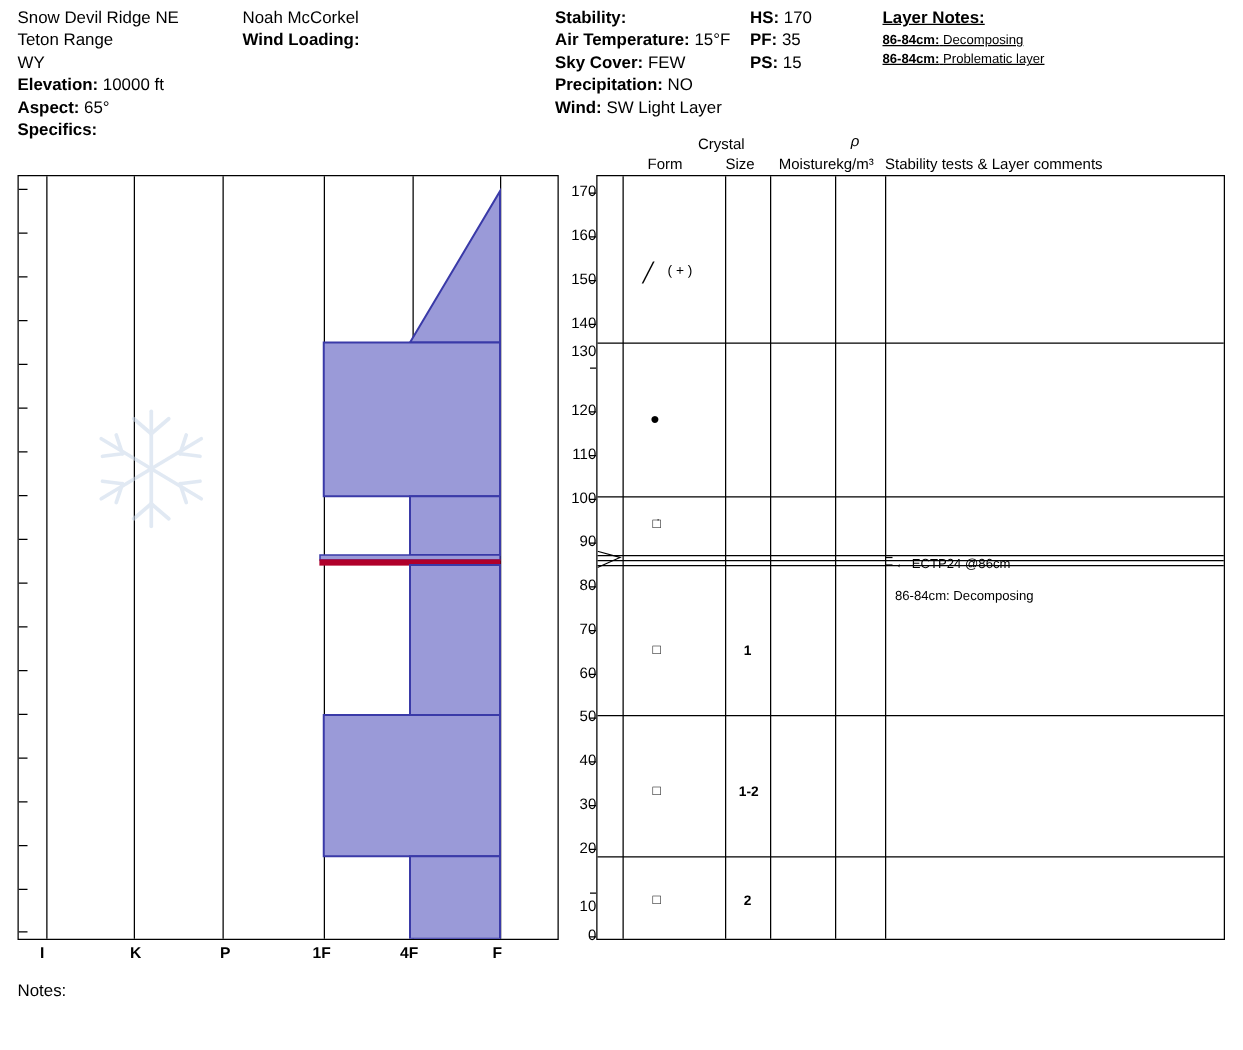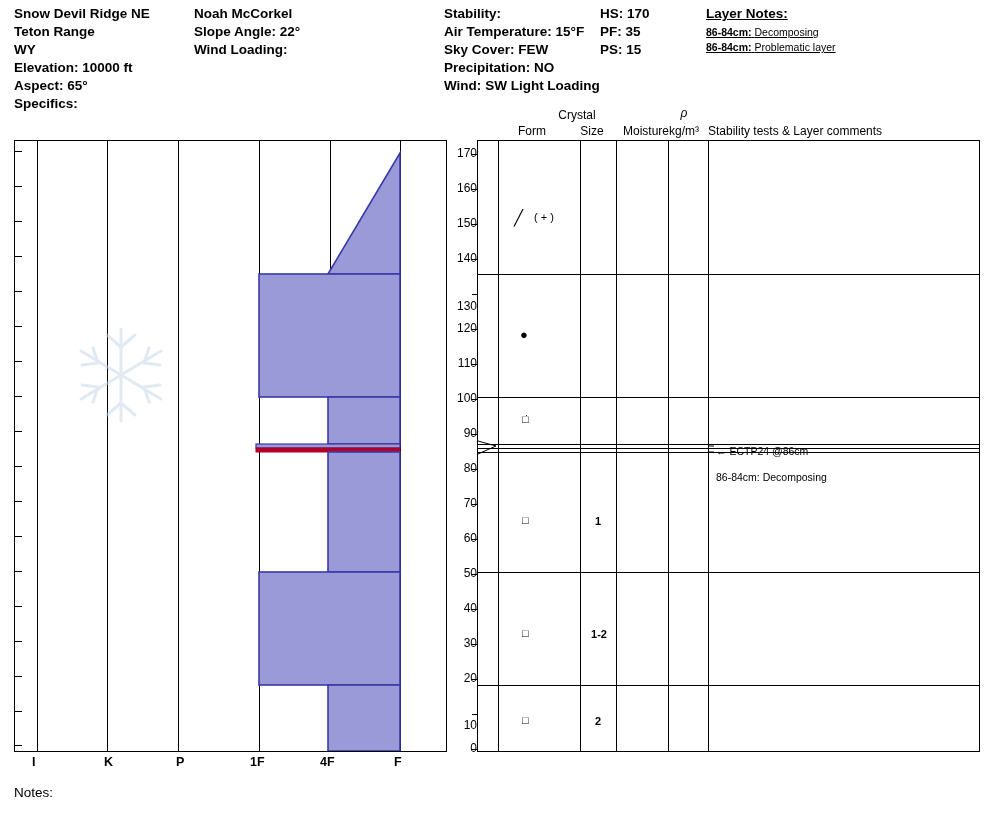--- a/index.html
+++ b/index.html
@@ -22,7 +22,7 @@
   .col5 { left: 706px; top: 5px; text-decoration: underline; }
   .hrow { display: block; height: 18px; }
   .lbl { font-weight: bold; }
-  .val { font-weight: bold; }
+  .val { font-weight: normal; }
   .notecol { font-size: 10.5px; line-height: 15px; }
   .notecol .nlbl { font-weight: bold; }
 

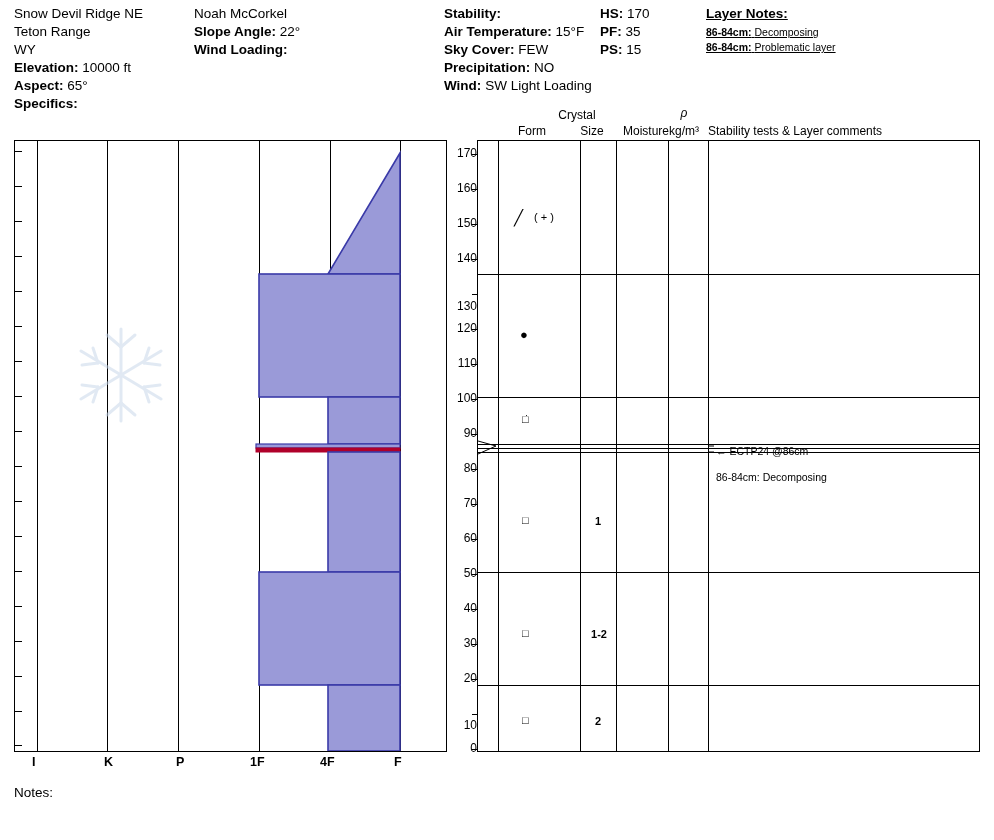--- a/index.html
+++ b/index.html
@@ -101,10 +101,6 @@
 <div class="hdr col2">
   <div class="hrow">
     <span class="val">Noah McCorkel</span>
-  </div>
-  <div class="hrow">
-    <span class="lbl">Slope Angle:</span>
-    <span class="val">22°</span>
   </div>
   <div class="hrow">
     <span class="lbl">Wind Loading:</span>

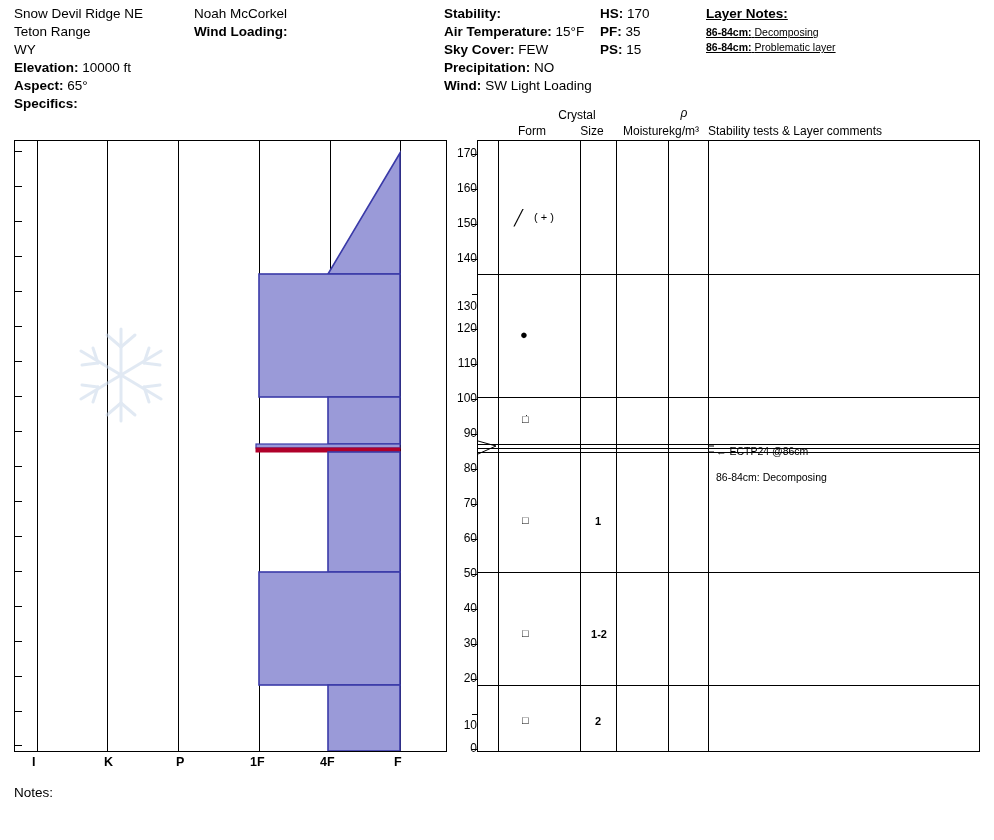--- a/index.html
+++ b/index.html
@@ -127,7 +127,7 @@
   </div>
   <div class="hrow">
     <span class="lbl">Wind:</span>
-    <span class="val">SW Light Loading</span>
+    <span class="val">SW Light Layer</span>
   </div>
 </div>
 

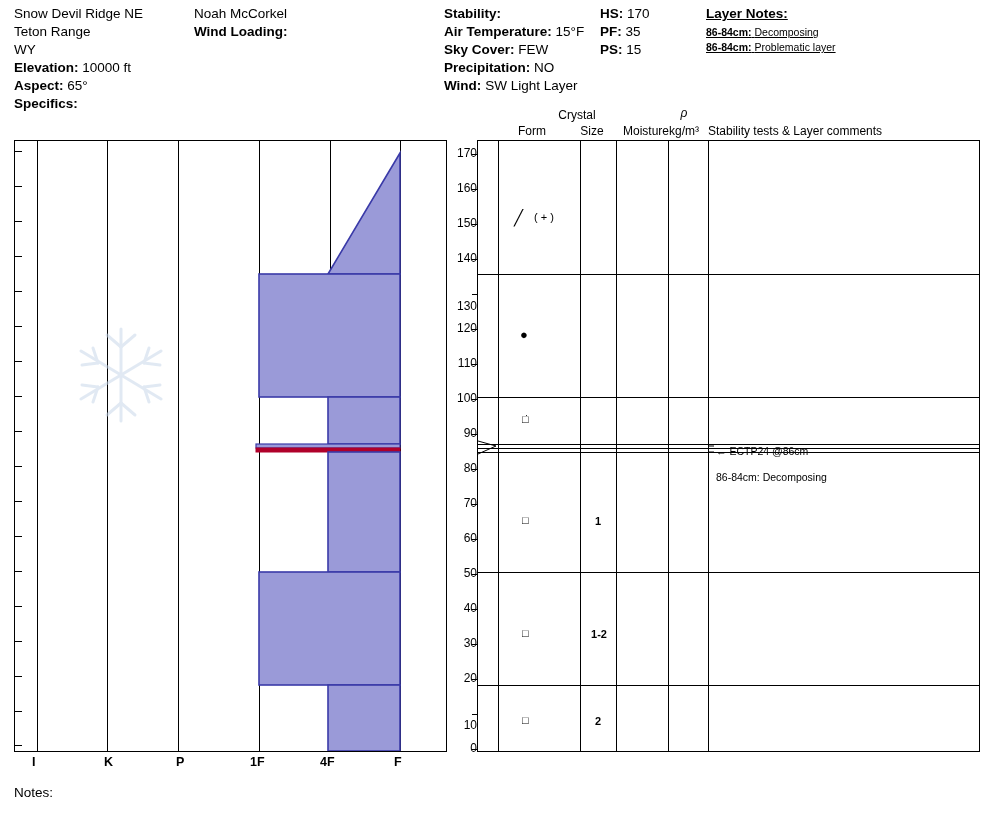--- a/index.html
+++ b/index.html
@@ -249,7 +249,7 @@
   <div class="dtickline" style="top:119px;"></div>
   <div class="dtick" style="top:119px;">140</div>
   <div class="dtickline" style="top:154px;"></div>
-  <div class="dtick" style="top:167px;">130</div>
+  <div class="dtick" style="top:142px;">130</div>
   <div class="dtickline" style="top:189px;"></div>
   <div class="dtick" style="top:189px;">120</div>
   <div class="dtickline" style="top:224px;"></div>

